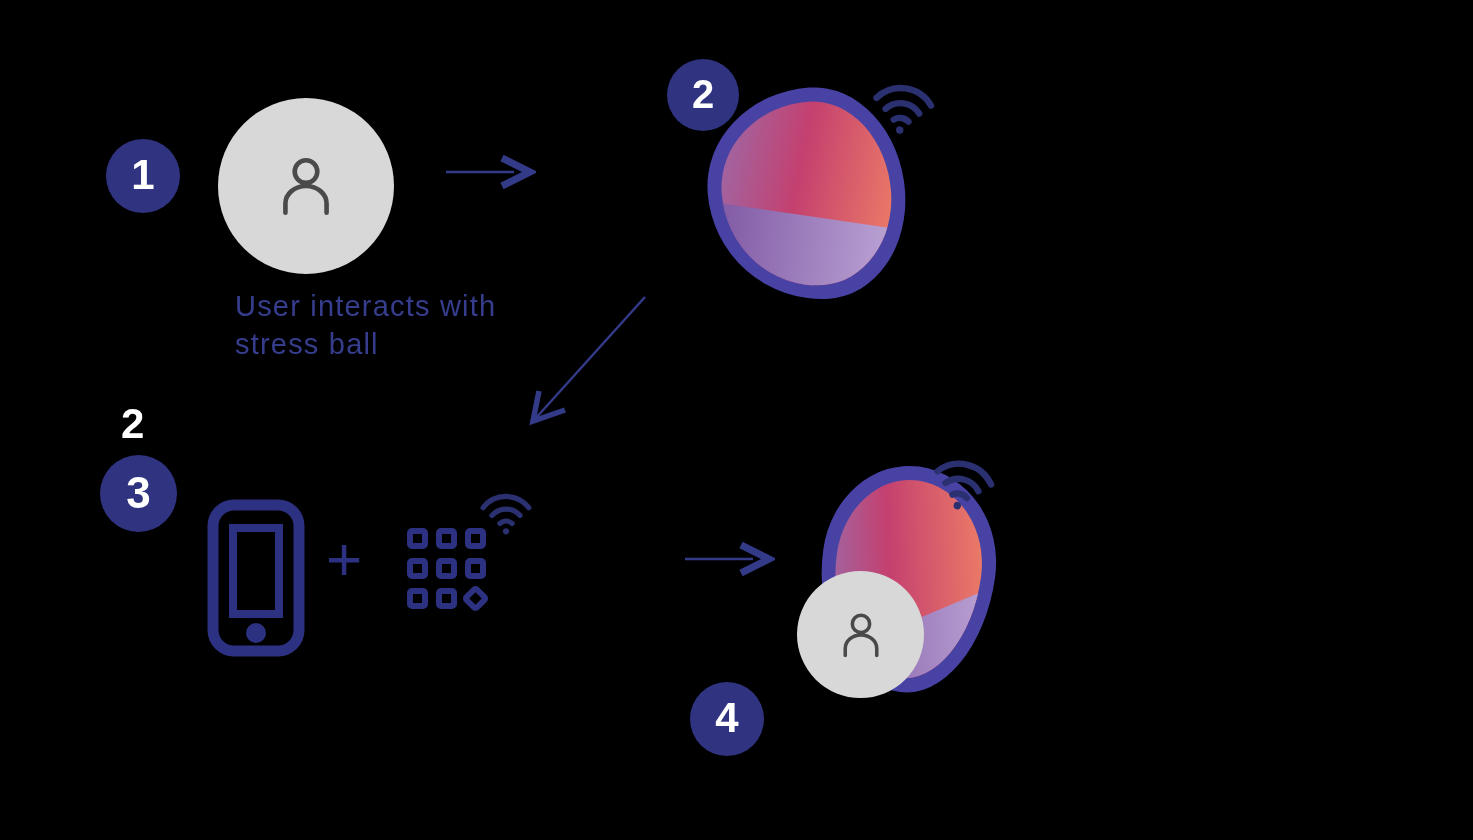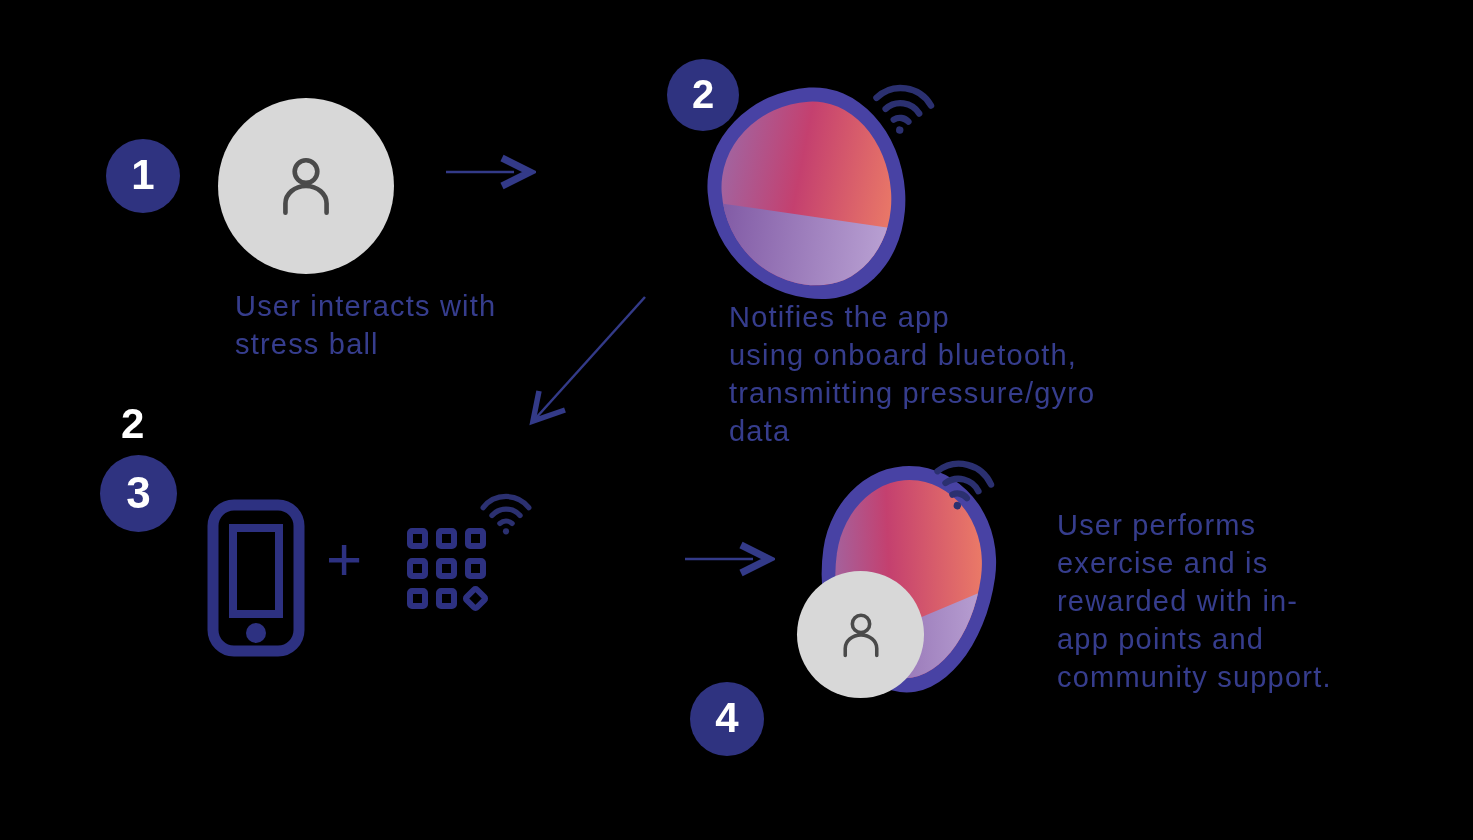--- a/index.html
+++ b/index.html
@@ -111,10 +111,6 @@
     <circle cx="33" cy="51" r="3.5" fill="#2b3070"></circle>
   </svg>
 
-  <div class="caption" style="left:729px;top:298px;width:480px;">Notifies the app
-using onboard bluetooth,
-transmitting pressure/gyro
-data</div>
 
   <svg class="abs" style="left:523px;top:291px;" width="130" height="140" viewBox="0 0 130 140">
     <line x1="122" y1="6" x2="12" y2="128" stroke="#333a88" stroke-width="2.5"></line>

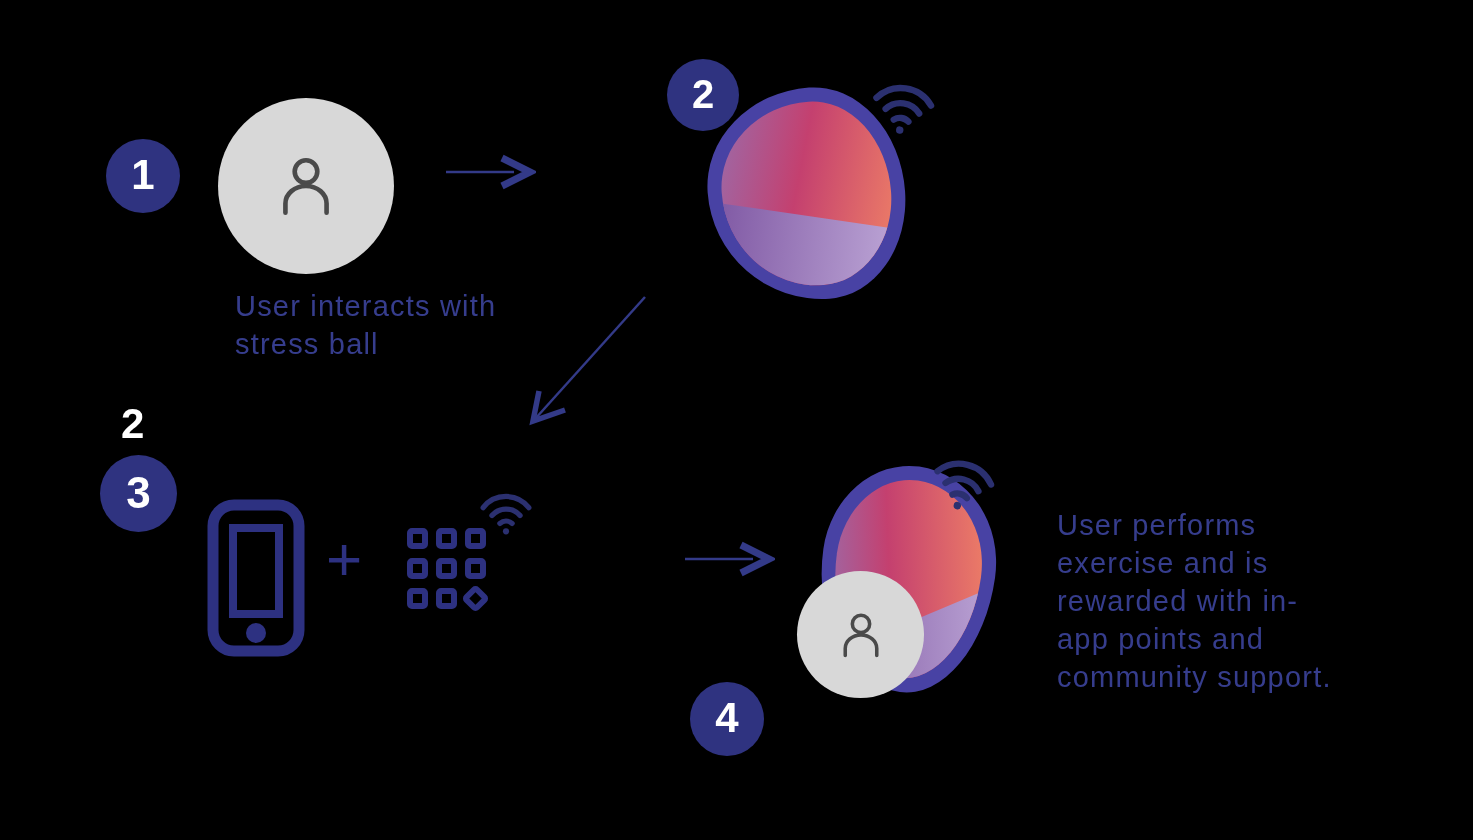--- a/index.html
+++ b/index.html
@@ -184,11 +184,6 @@
     <span>4</span>
   </div>
 
-  <div class="caption" style="left:1057px;top:506px;width:380px;">User performs
-exercise and is
-rewarded with in-
-app points and
-community support.</div>
 
 </div>
 

